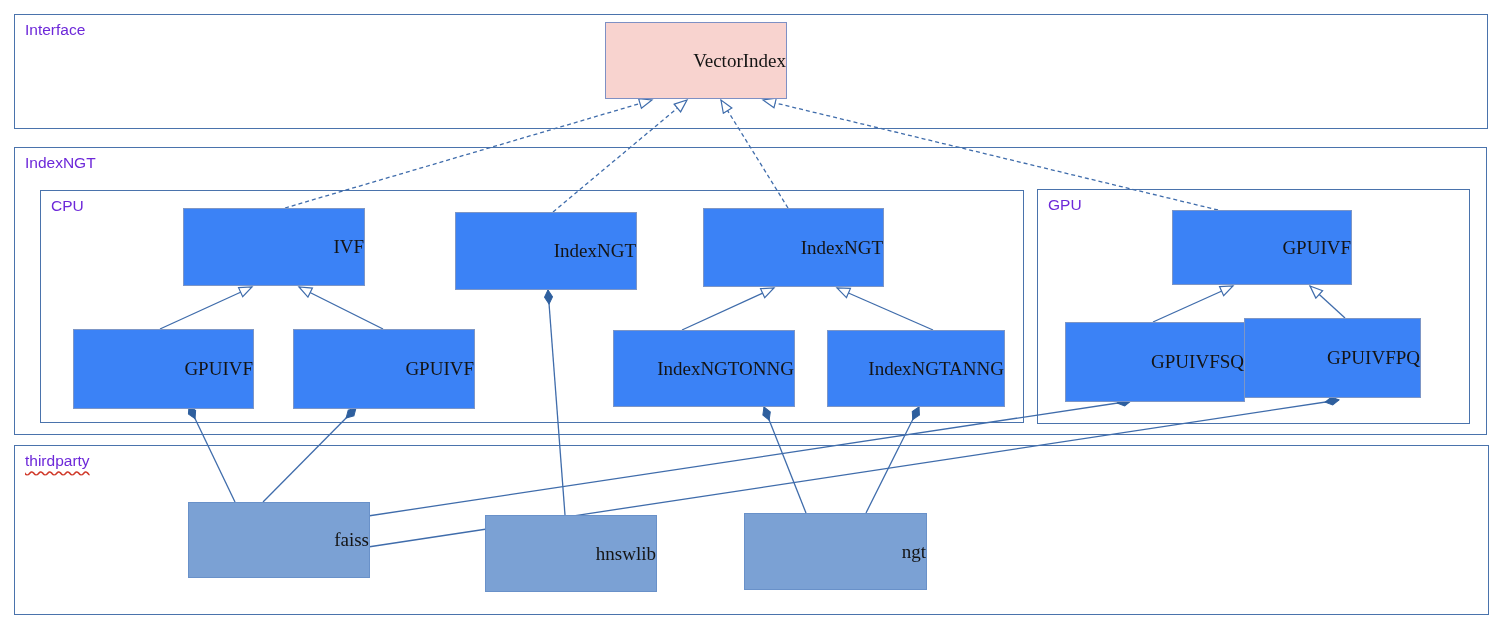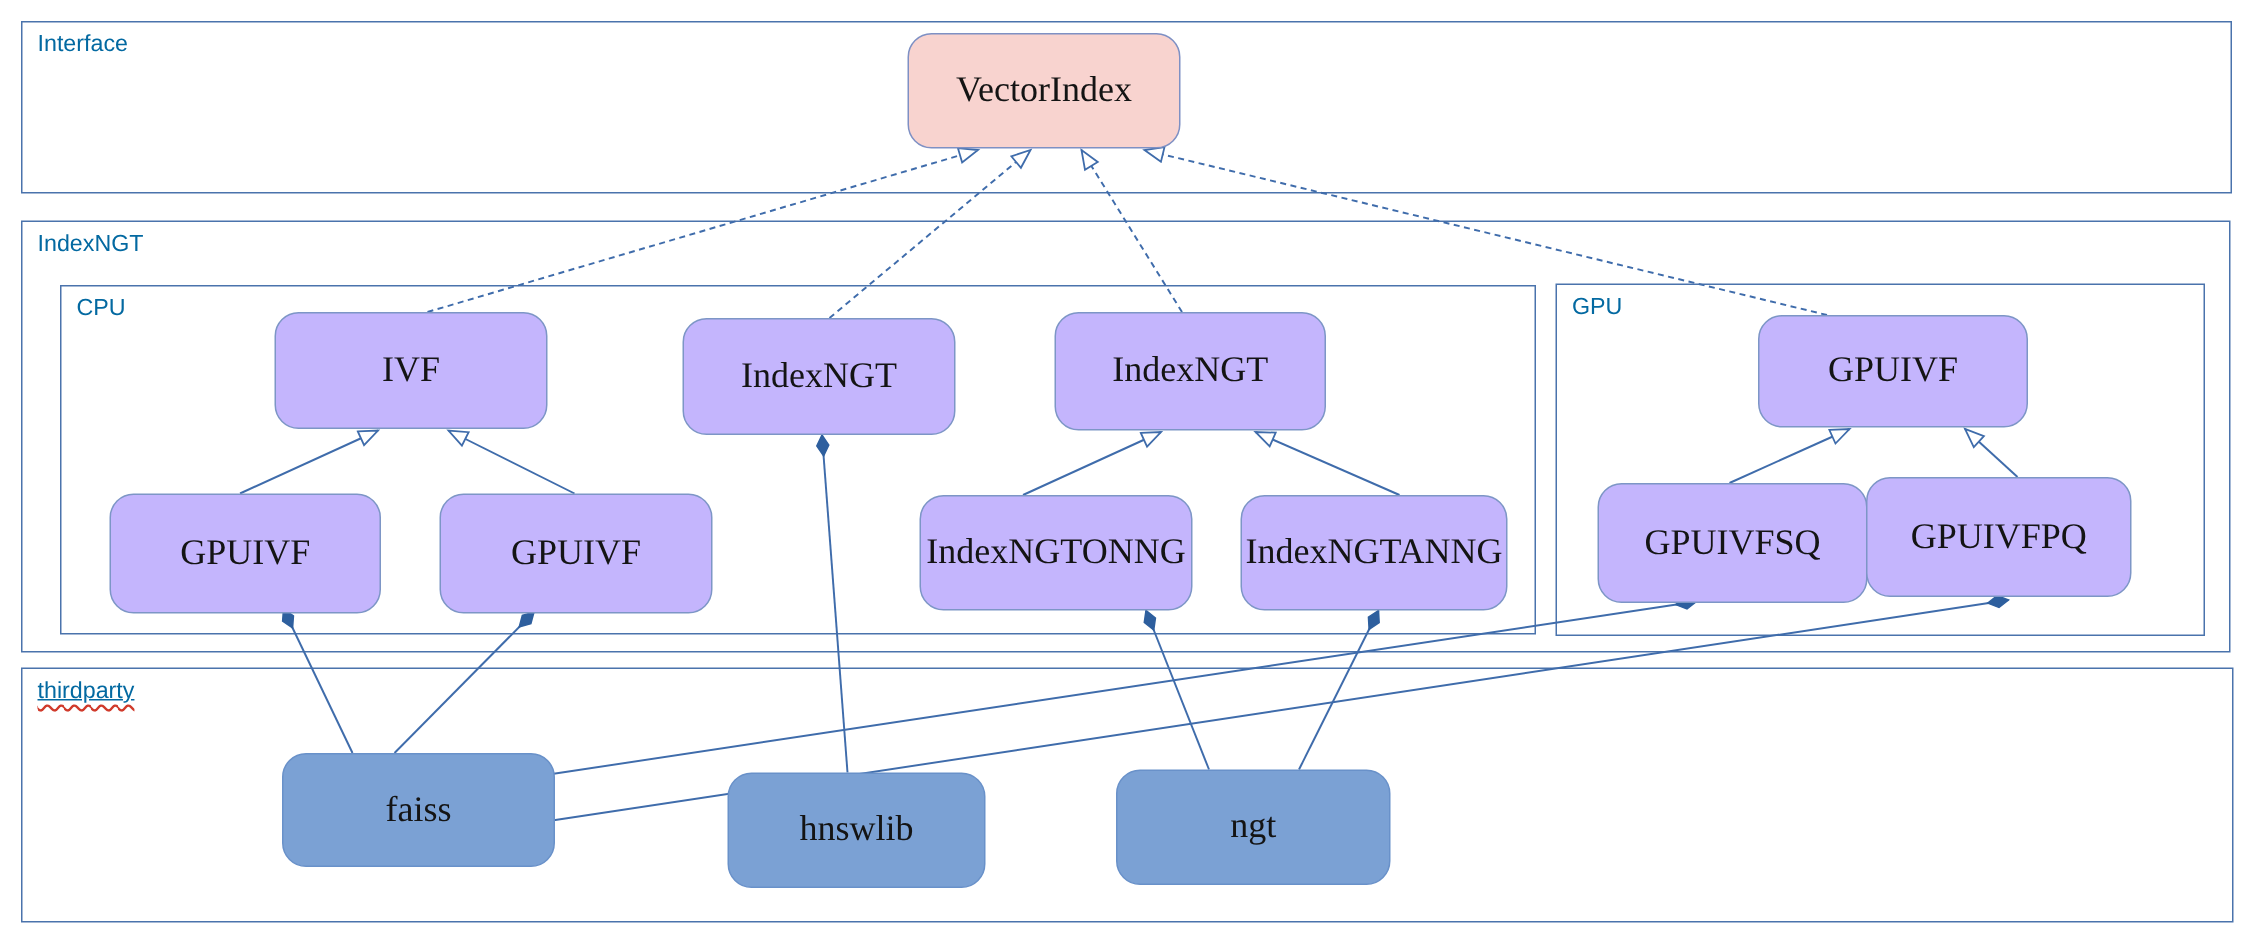--- a/index.html
+++ b/index.html
@@ -7,7 +7,7 @@
        font-family:"Liberation Sans",sans-serif;}
 
   .container{position:absolute;border:1.6px solid #4a73ac;z-index:1;background:transparent;}
-  .clabel{position:absolute;top:6px;left:10px;font-size:15.5px;color:#0369a1;white-space:nowrap;}
+  .clabel{position:absolute;top:6px;left:10px;font-size:15.5px;color:#6d28d9;white-space:nowrap;}
   .u-straight{text-decoration:underline;margin-top:40px;}
   .u-wavy{text-decoration:underline wavy #d03a2b;text-underline-offset:4px;}
 

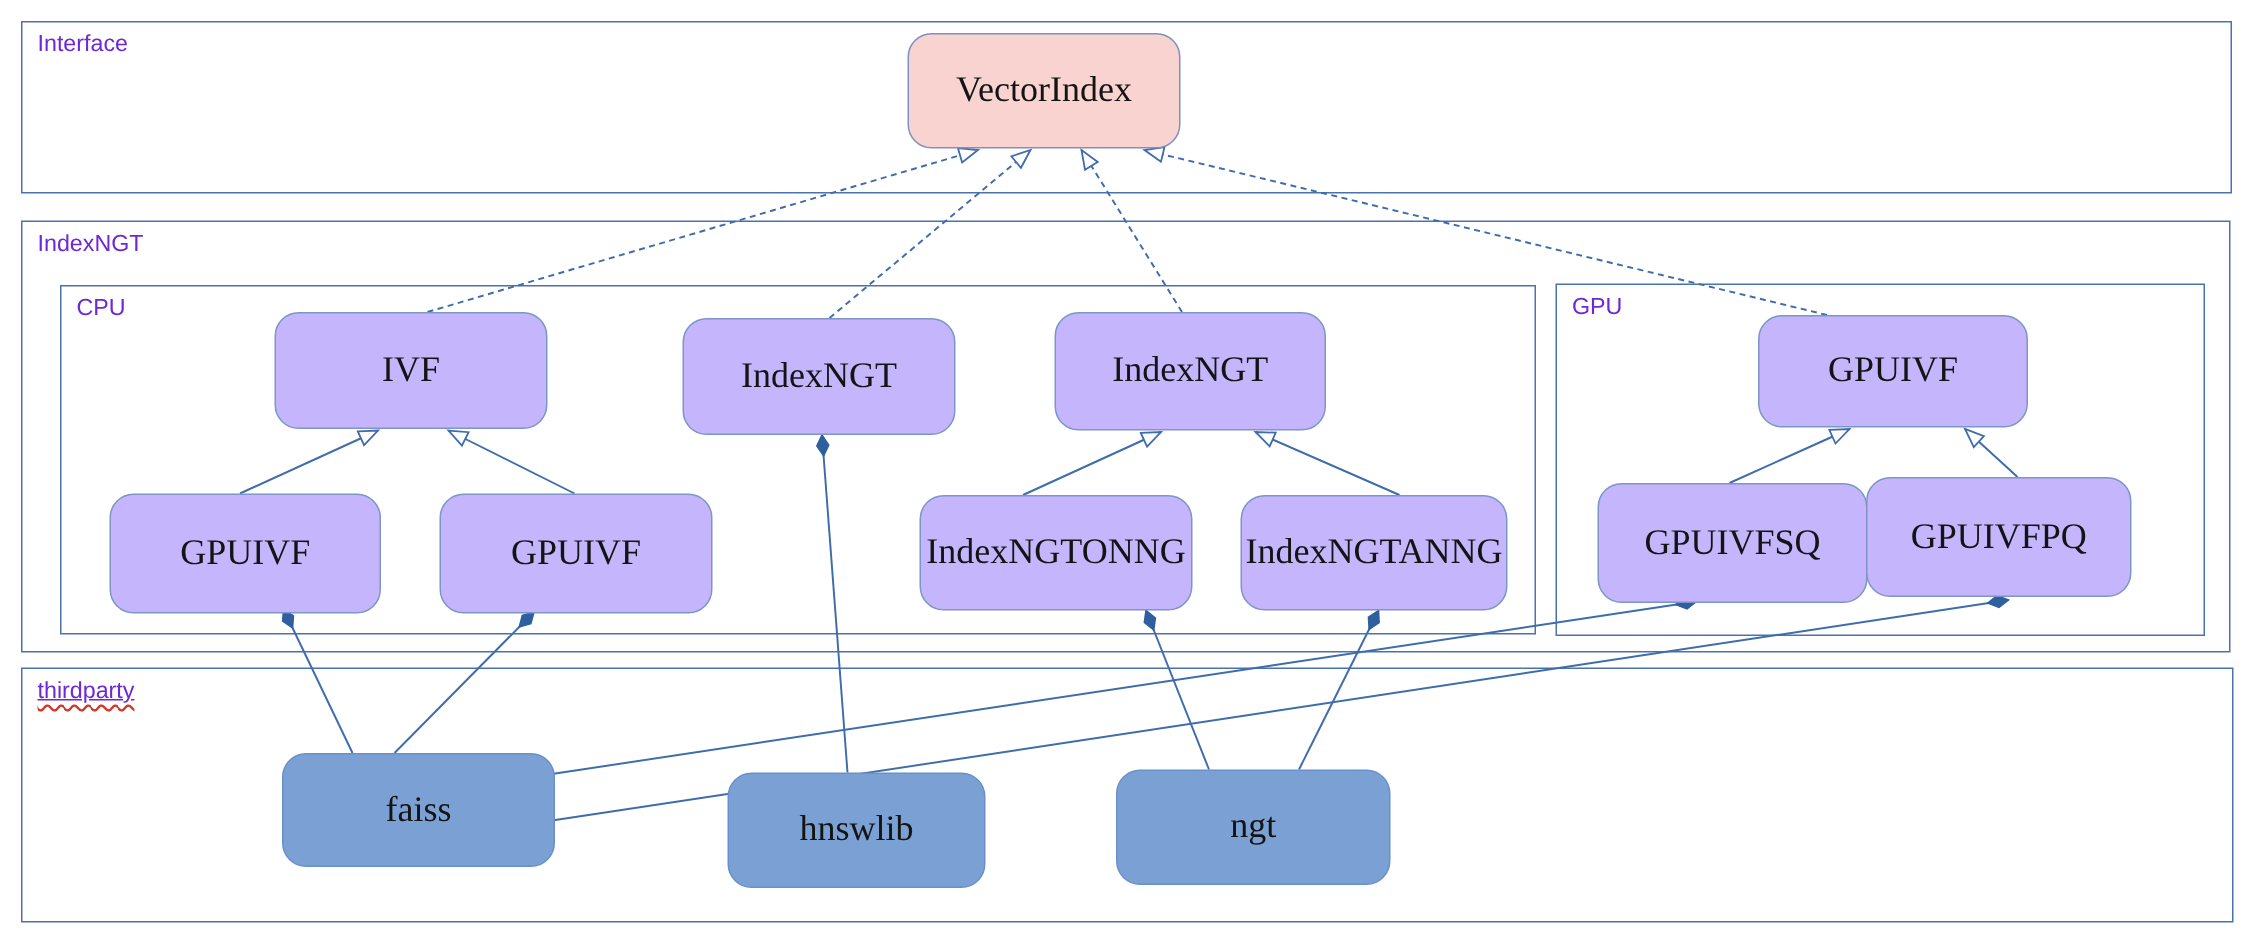--- a/index.html
+++ b/index.html
@@ -17,9 +17,9 @@
   #c-gpu{left:1037px;top:189px;width:431px;height:233px;}
   #c-thirdparty{left:14px;top:445px;width:1473px;height:168px;}
 
-  .node{position:absolute;display:flex;align-items:center;justify-content:center;
-        border-radius:16px;z-index:3;font-family:"Liberation Serif",serif;
-        font-size:24px;color:#141414;text-align:center;}
+  .node{position:absolute;display:flex;align-items:center;justify-content:flex-end;
+        border-radius:0;z-index:3;font-family:"Liberation Serif",serif;
+        font-size:19px;color:#141414;text-align:center;}
   .node-pink {background:#f8d3cf;border:1.6px solid #7e90c4;}
   .node-green{background:#c4b5fd;border:1.6px solid #7d96c6;}
   .node-blue {background:#7ba1d4;border:1.6px solid #6991c9;}

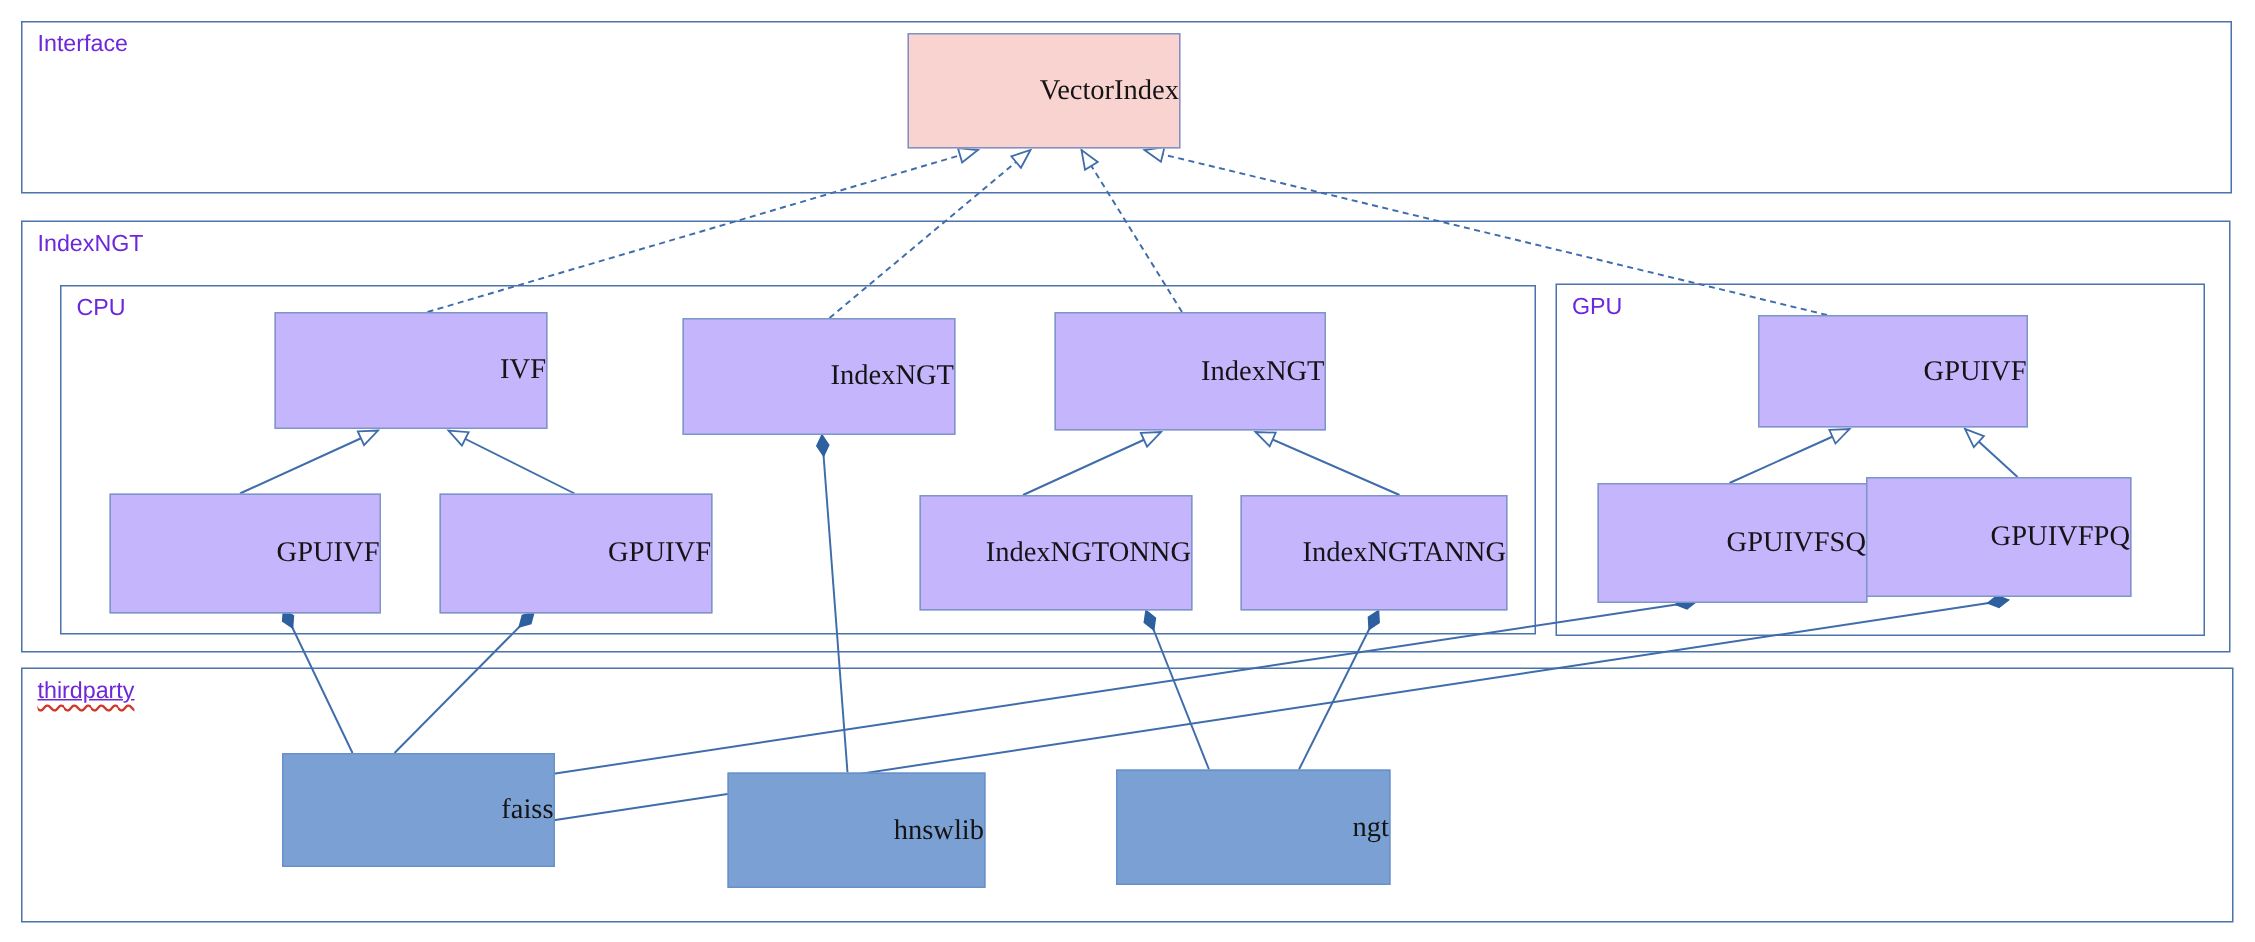--- a/index.html
+++ b/index.html
@@ -21,7 +21,7 @@
         border-radius:0;z-index:3;font-family:"Liberation Serif",serif;
         font-size:19px;color:#141414;text-align:center;}
   .node-pink {background:#f8d3cf;border:1.6px solid #7e90c4;}
-  .node-green{background:#c4b5fd;border:1.6px solid #7d96c6;}
+  .node-green{background:#3b82f6;border:1.6px solid #7d96c6;}
   .node-blue {background:#7ba1d4;border:1.6px solid #6991c9;}
 
   #n-vectorindex {left:605px;top:22px; width:180px;height:75px;}

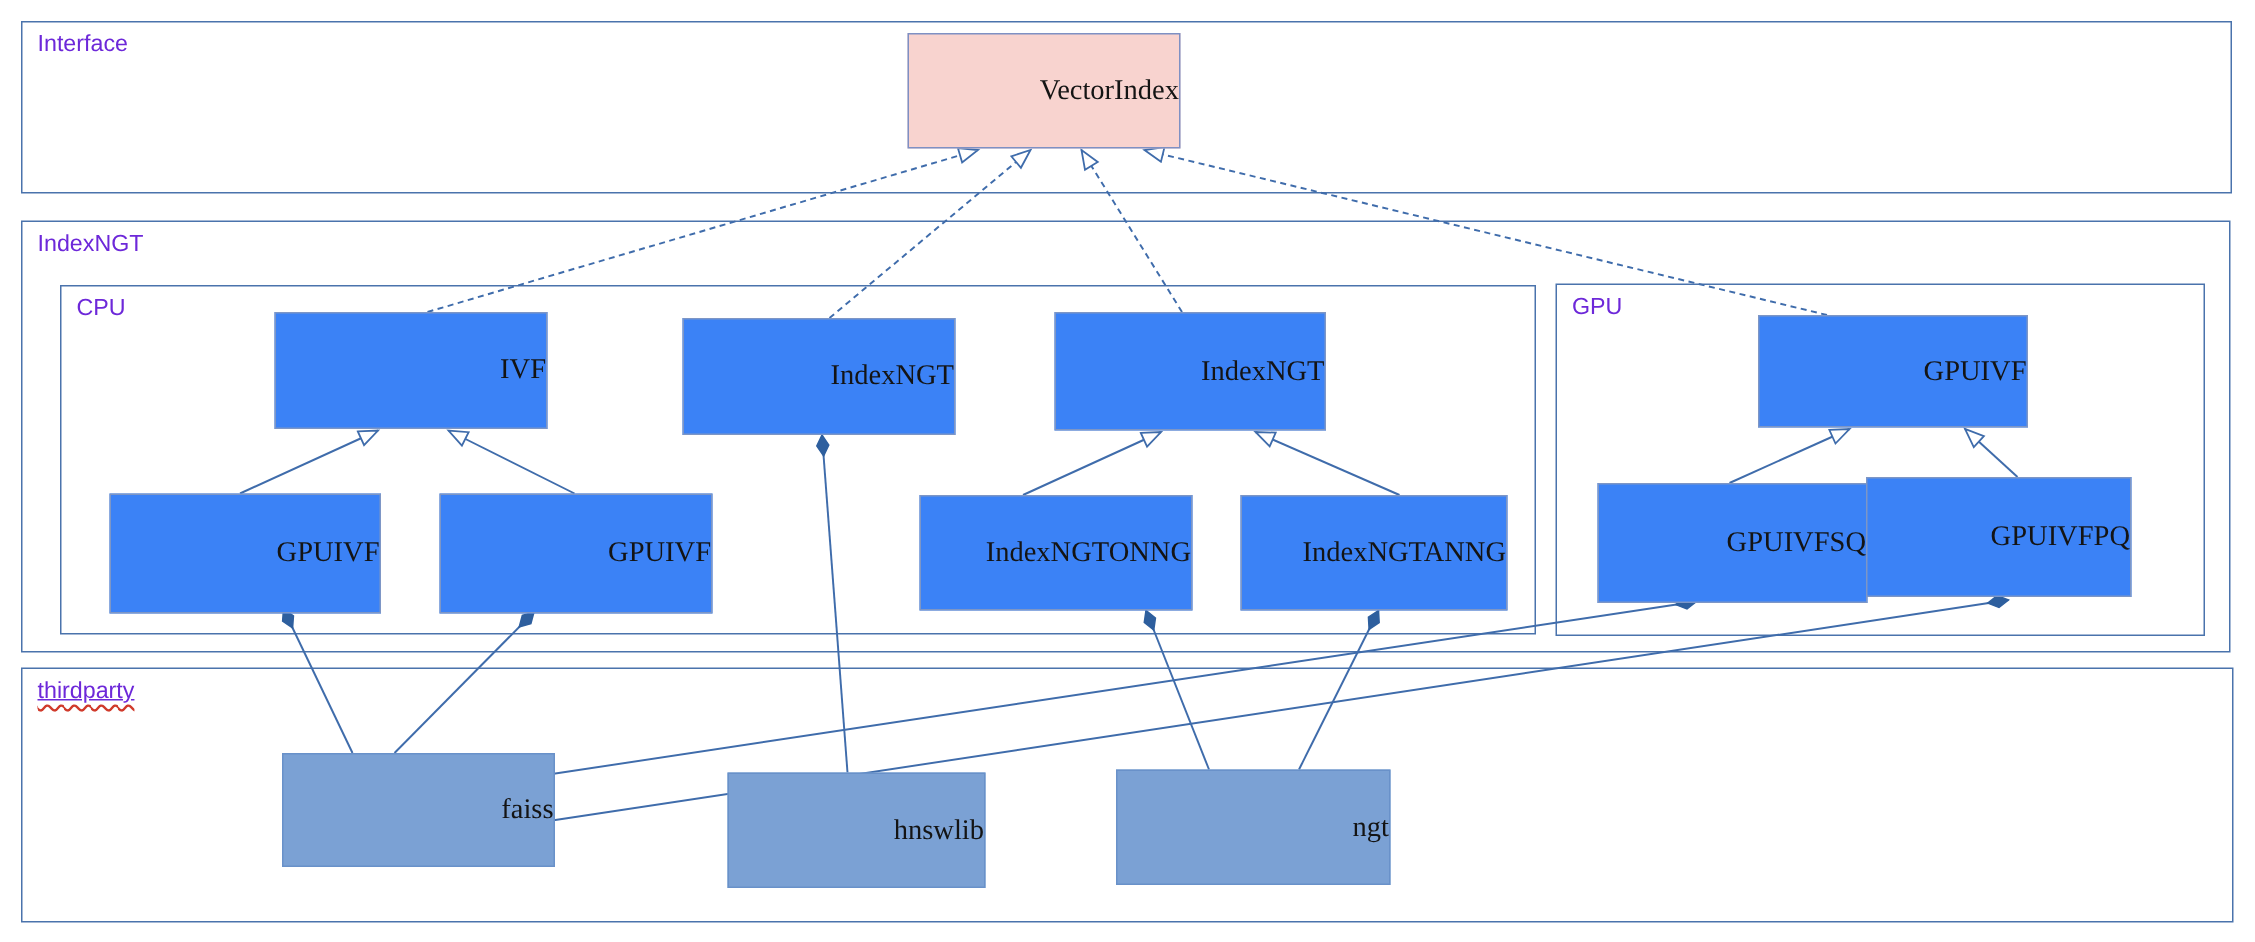--- a/index.html
+++ b/index.html
@@ -8,7 +8,7 @@
 
   .container{position:absolute;border:1.6px solid #4a73ac;z-index:1;background:transparent;}
   .clabel{position:absolute;top:6px;left:10px;font-size:15.5px;color:#6d28d9;white-space:nowrap;}
-  .u-straight{text-decoration:underline;margin-top:40px;}
+  .u-straight{margin-top:40px;}
   .u-wavy{text-decoration:underline wavy #d03a2b;text-underline-offset:4px;}
 
   #c-interface{left:14px;top:14px;width:1472px;height:113px;}

